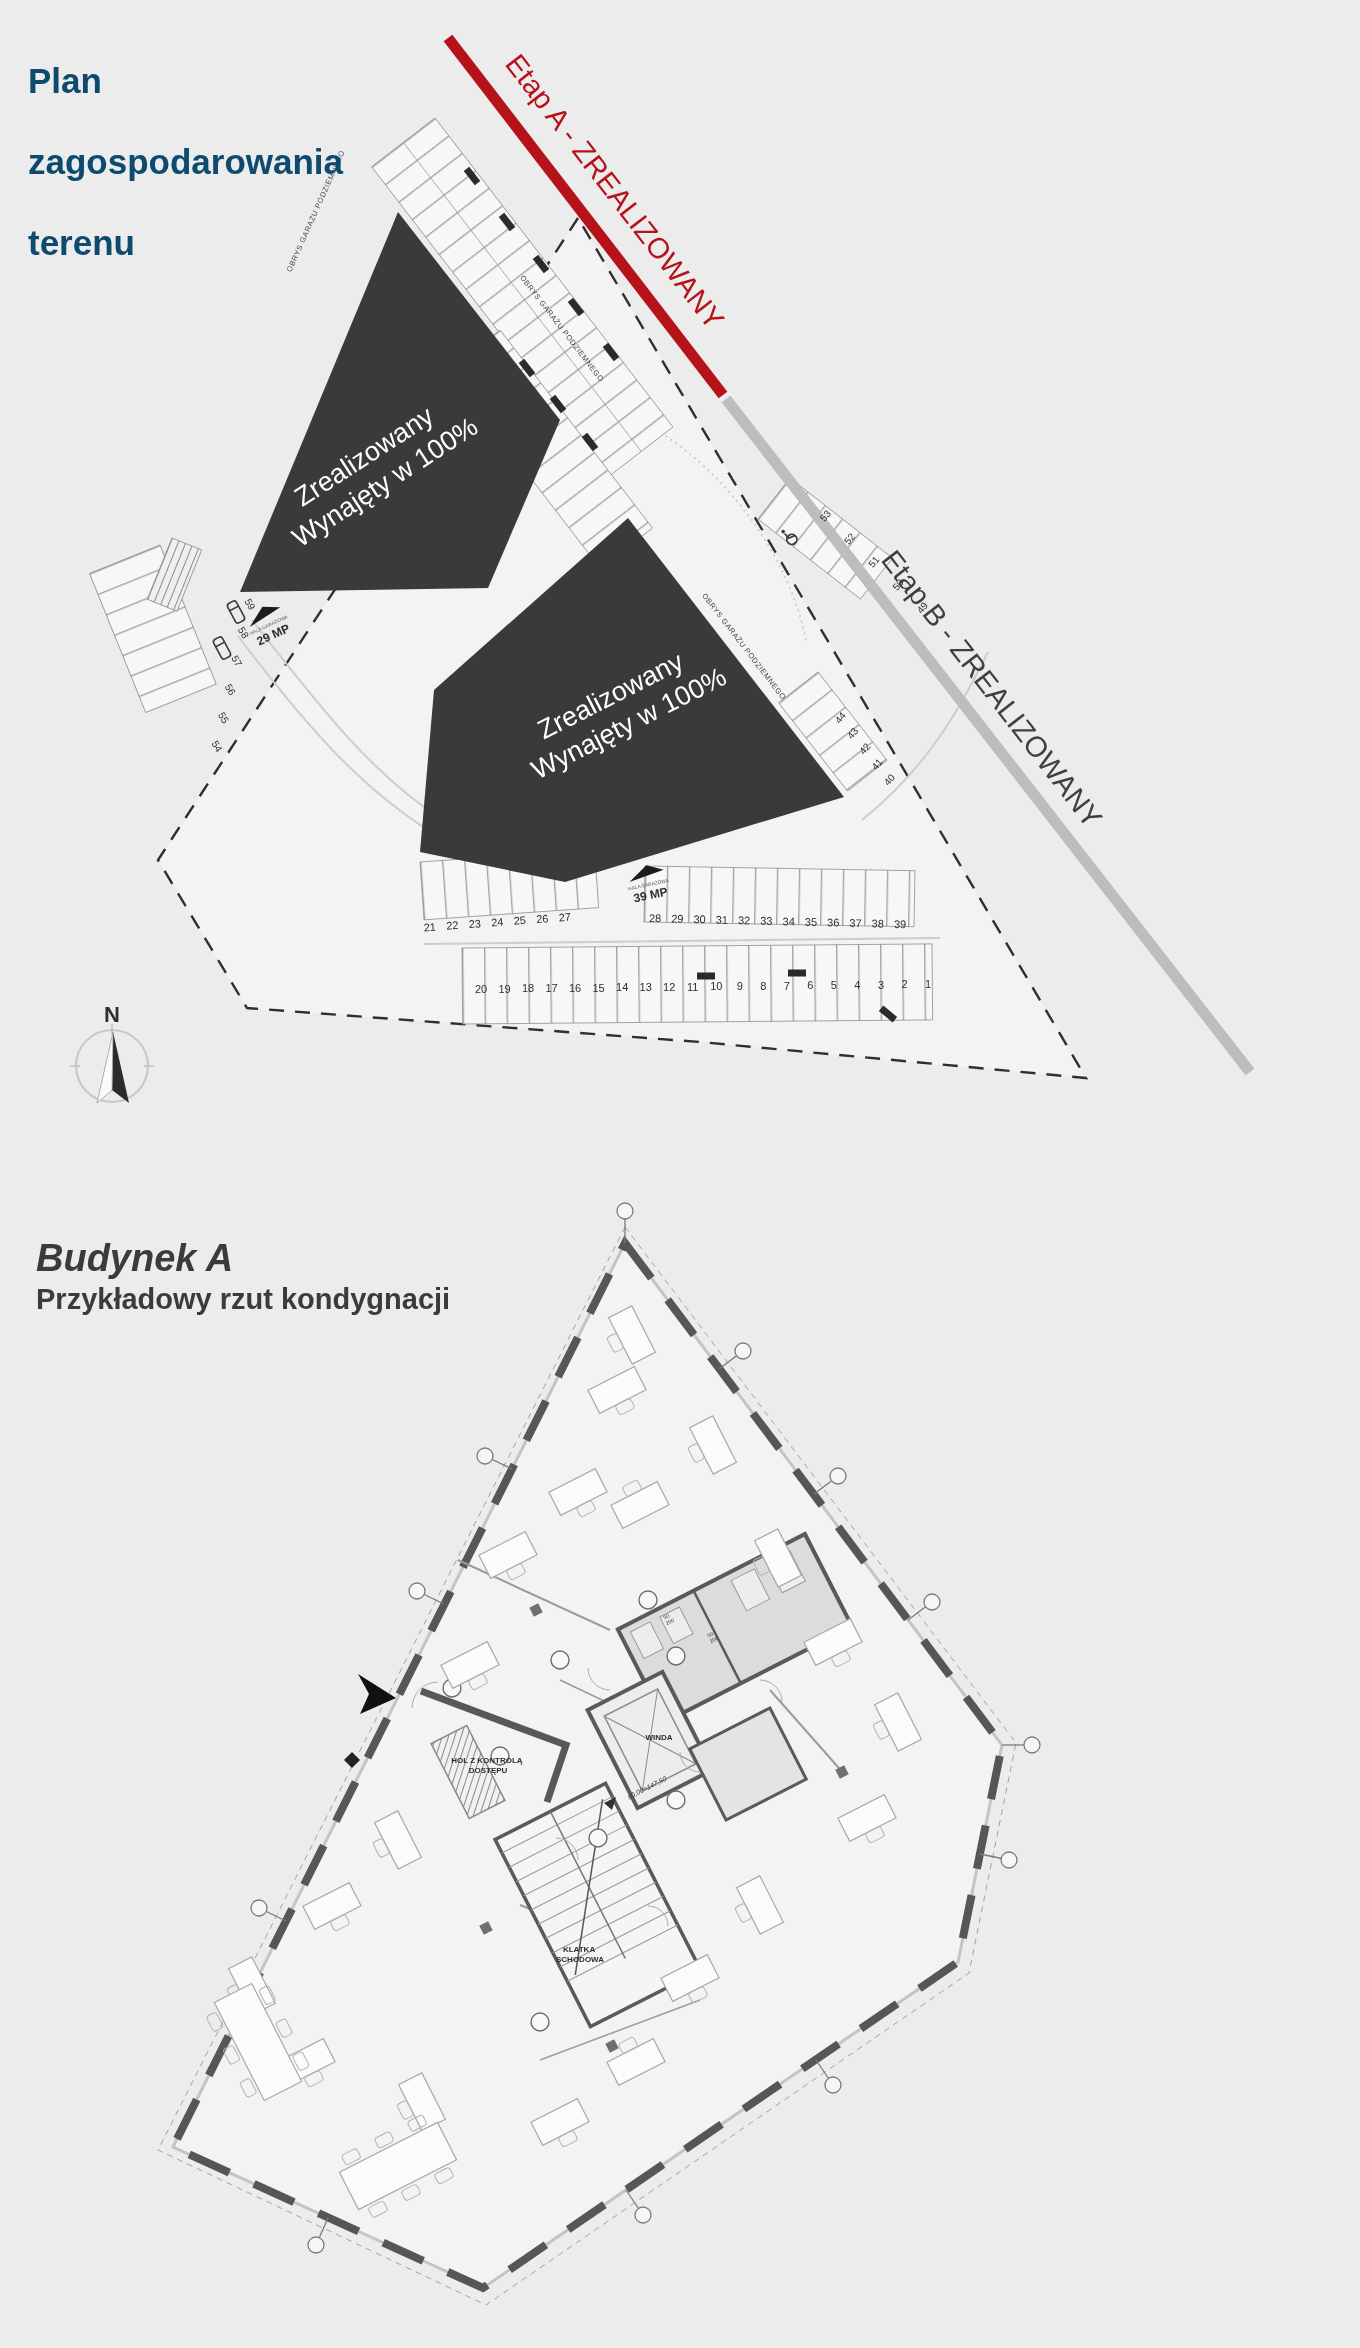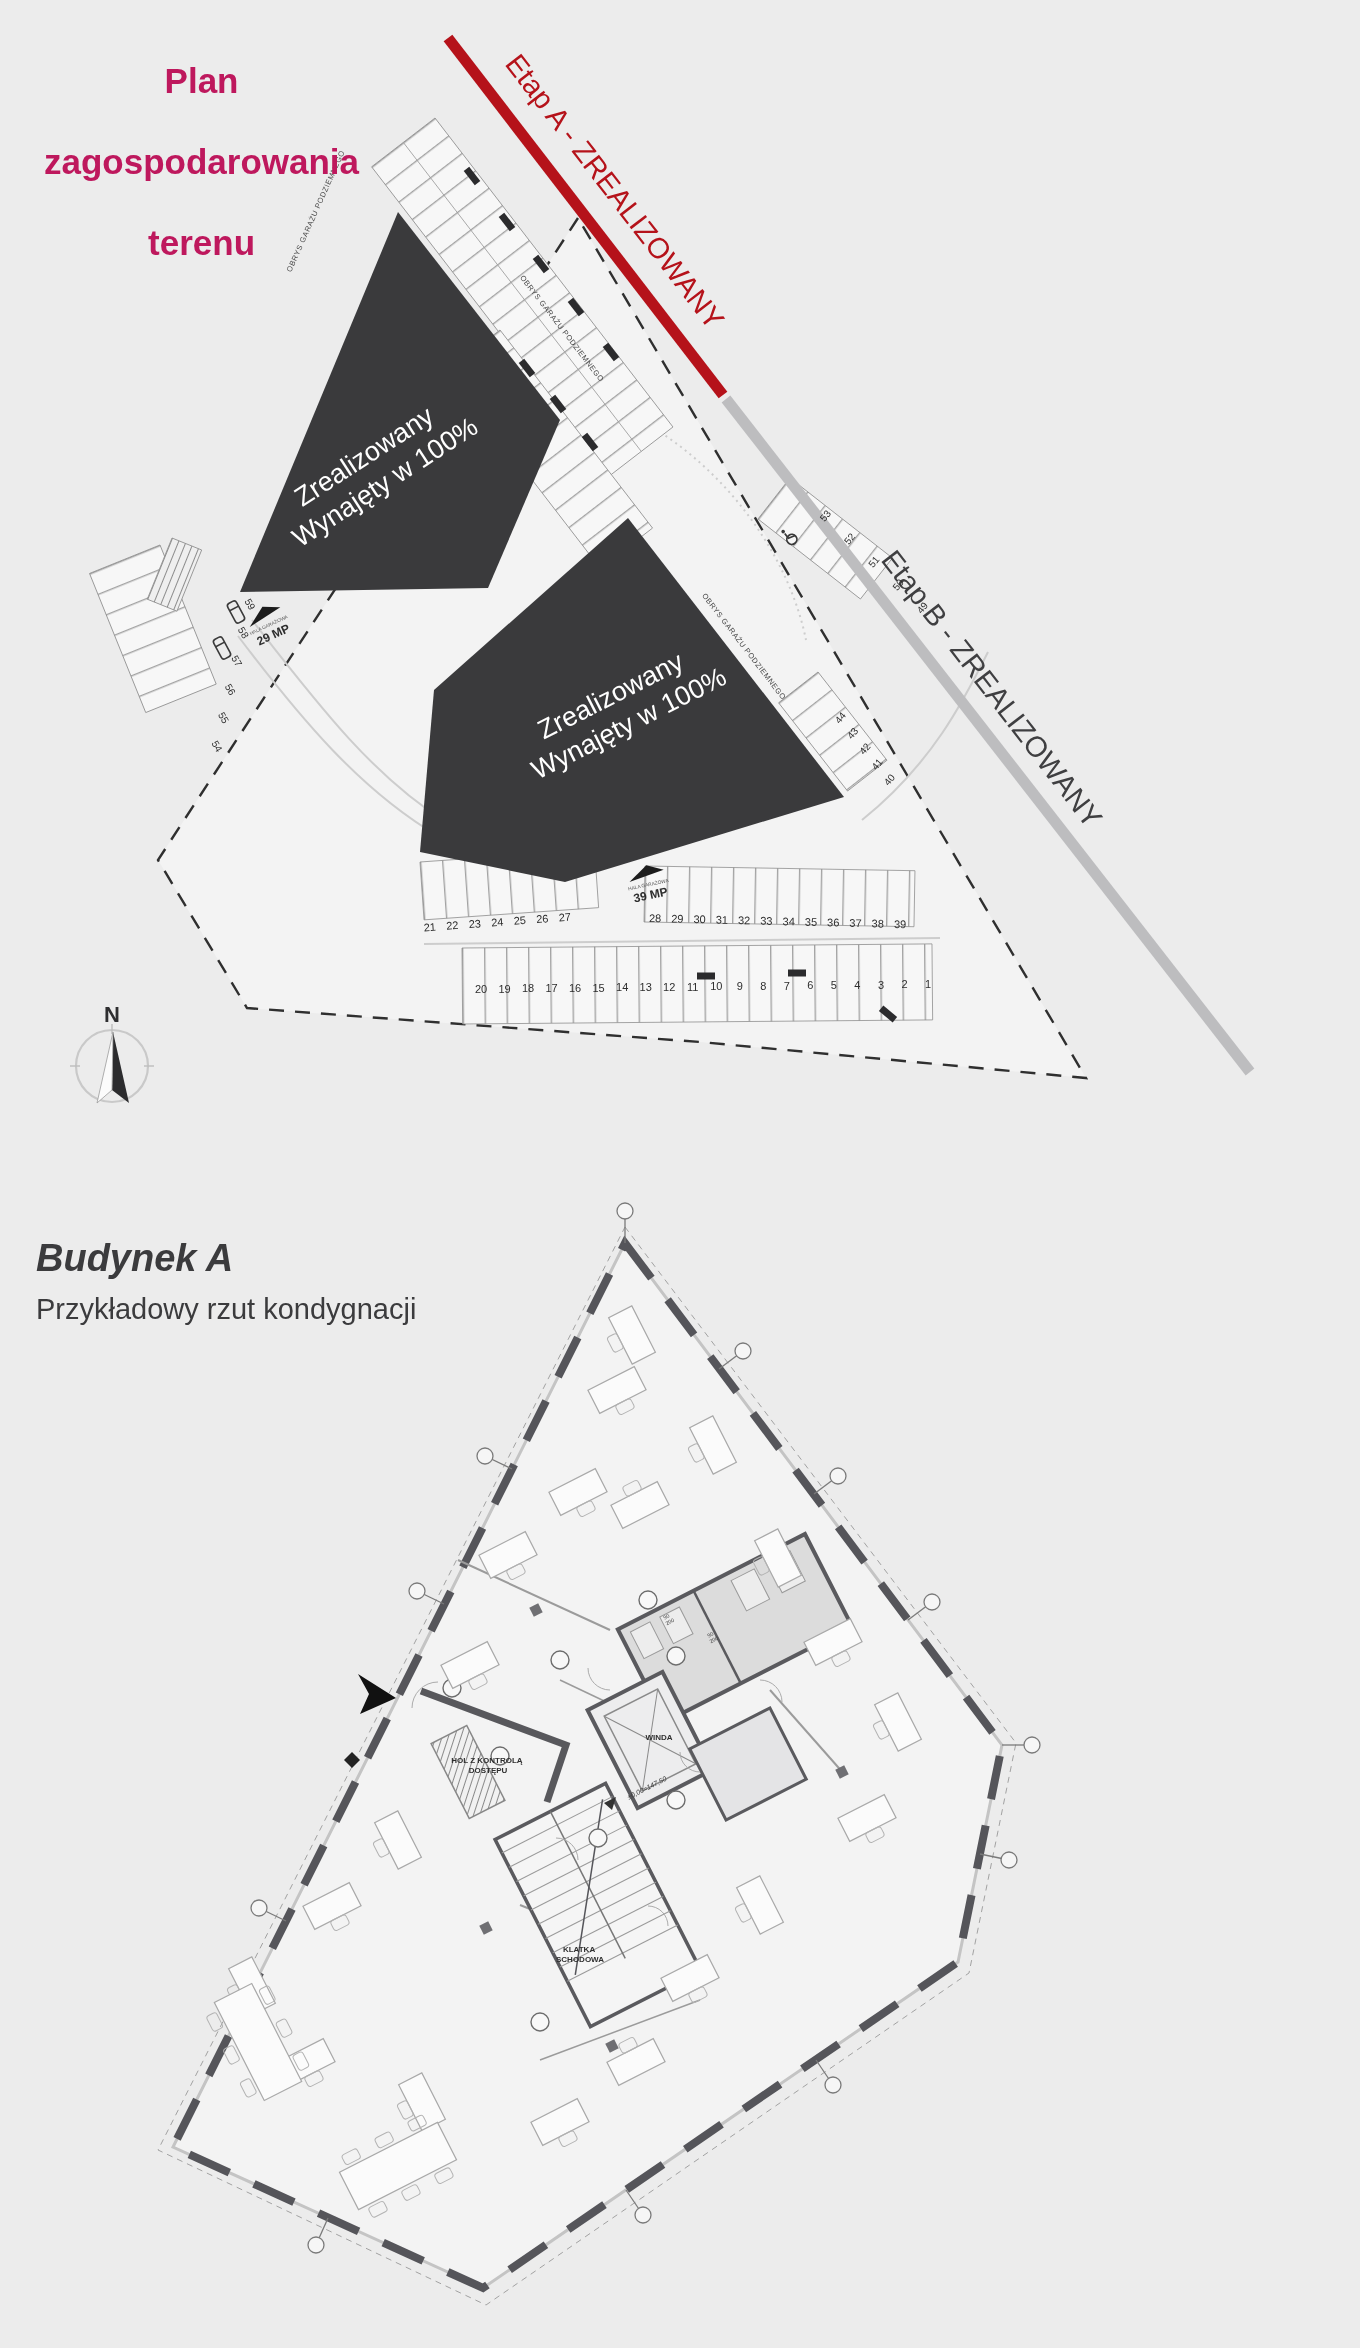--- a/index.html
+++ b/index.html
@@ -8,10 +8,9 @@
     background:#ececec;font-family:"Liberation Sans",sans-serif;
   }
   .site-title{
-    position:absolute;left:44px;top:20px;
-    font-size:35px;font-weight:bold;color:#be185d;line-height:1.16;
+    position:absolute;left:28px;top:20px;
+    font-size:35px;font-weight:bold;color:#0c4a6e;line-height:1.16;
     white-space:pre-line;
-    text-align:center;
   }
   .bldg-title{position:absolute;left:36px;top:1238px;color:#3b3b3d;}
   .bldg-title .t1{font-size:38px;font-weight:bold;line-height:1.1;font-style:italic;}

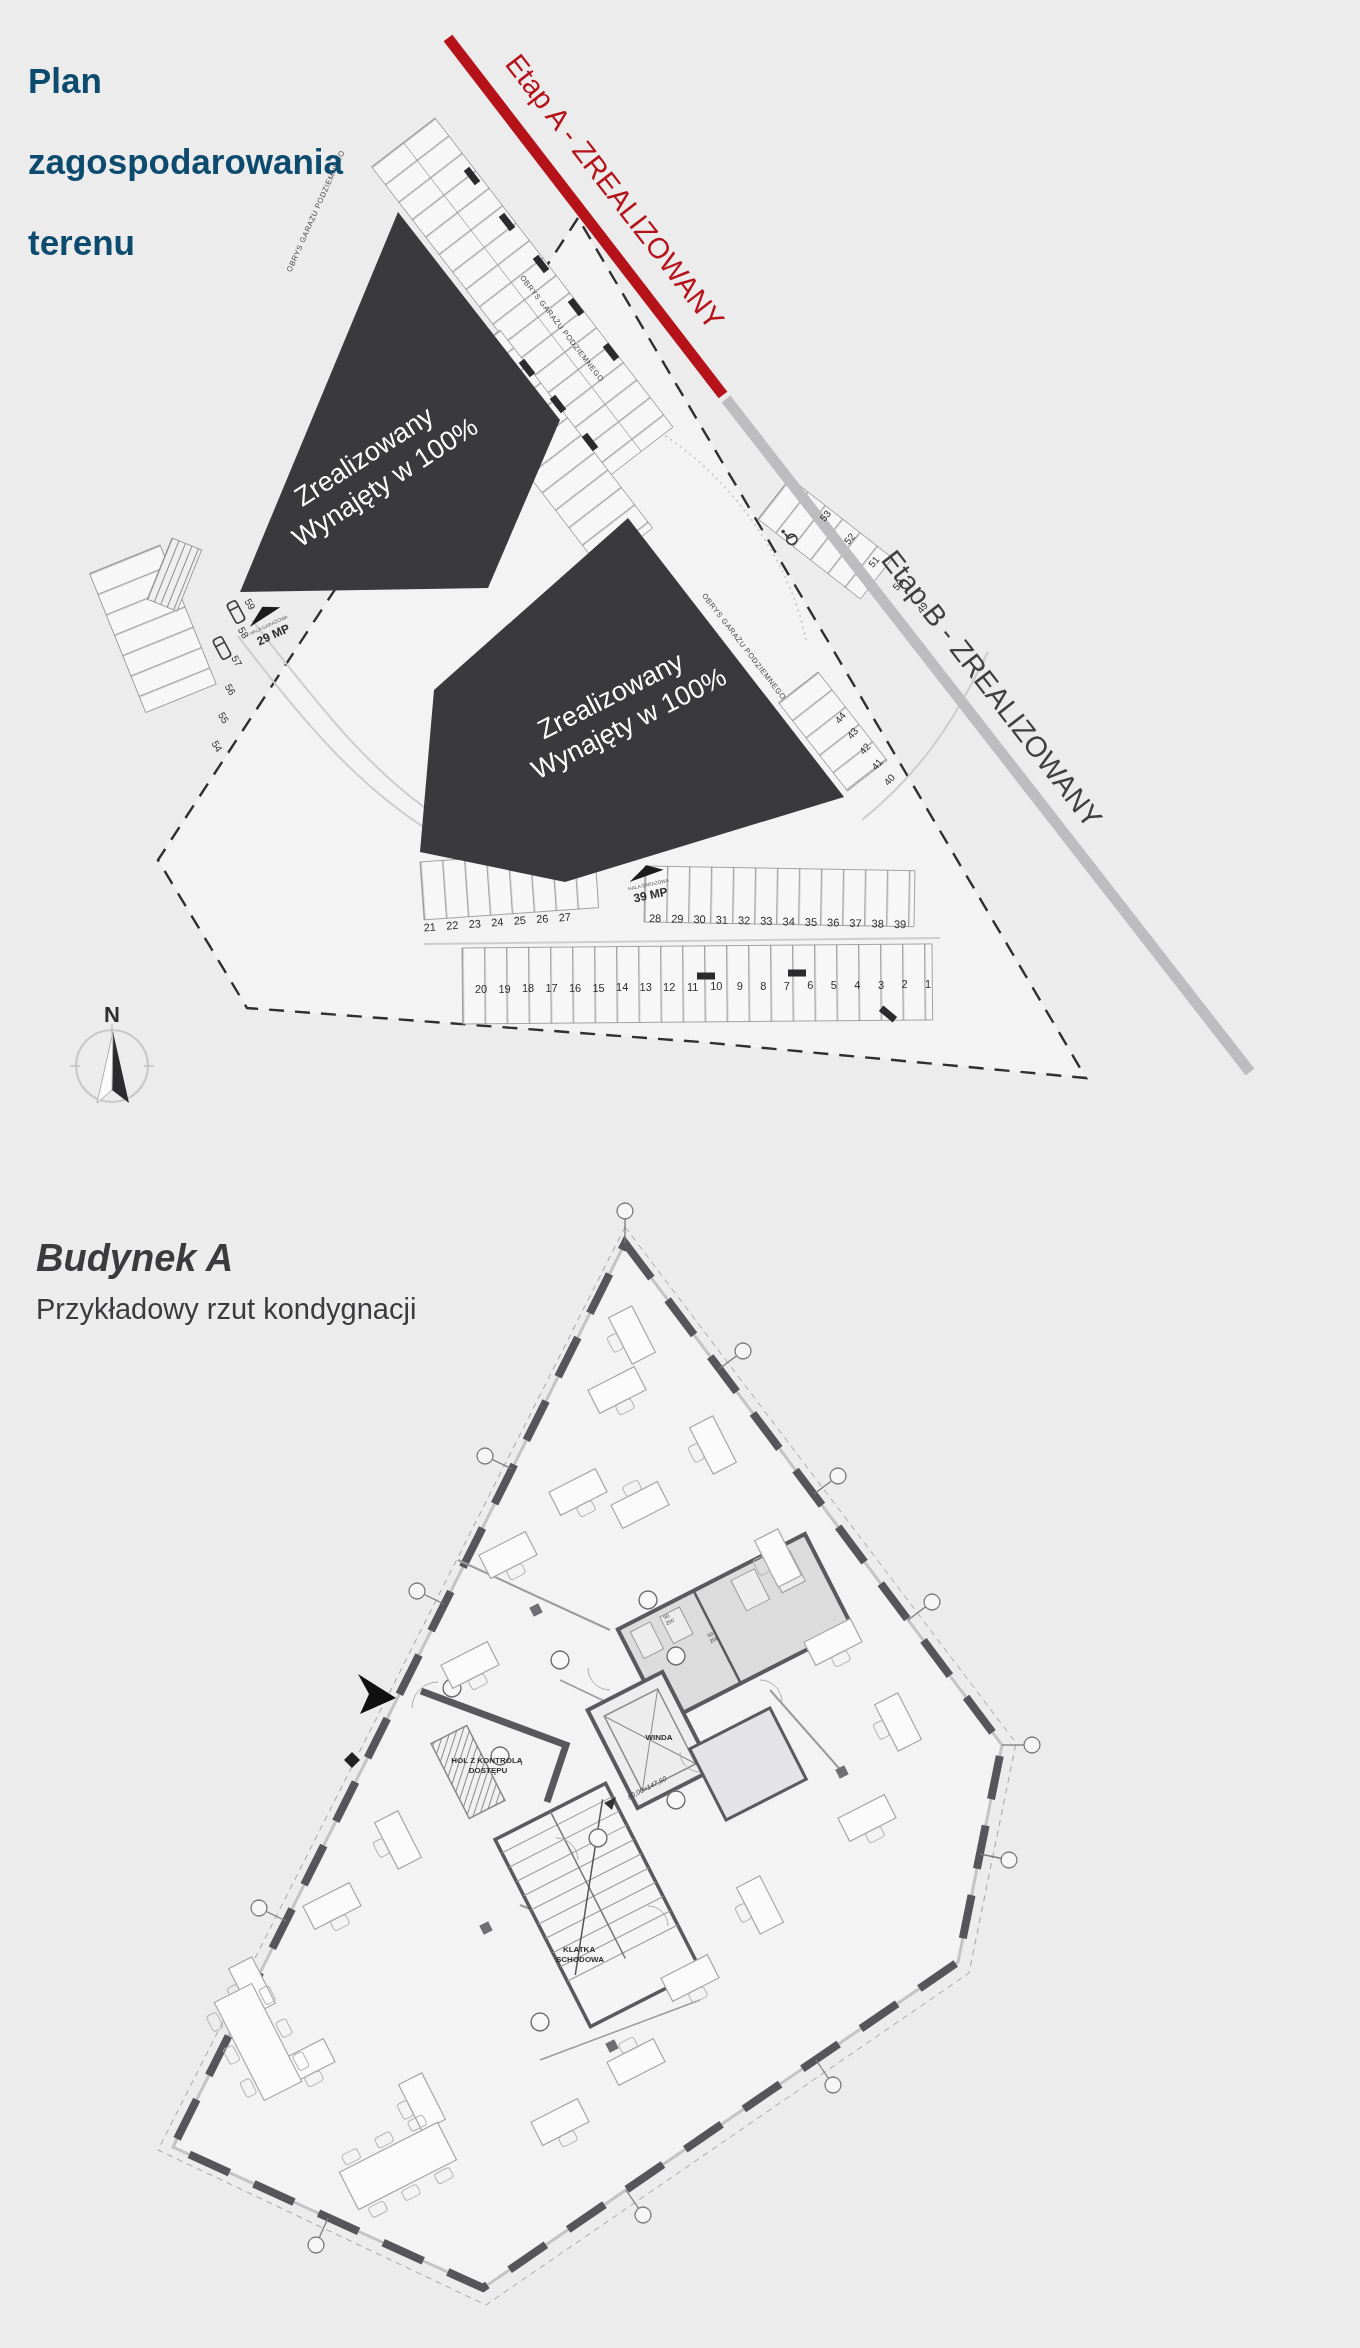--- a/index.html
+++ b/index.html
@@ -14,7 +14,7 @@
   }
   .bldg-title{position:absolute;left:36px;top:1238px;color:#3b3b3d;}
   .bldg-title .t1{font-size:38px;font-weight:bold;line-height:1.1;font-style:italic;}
-  .bldg-title .t2{font-size:29px;font-weight:normal;margin-top:13px;}
+  .bldg-title .t2{font-size:29px;font-weight:bold;margin-top:3px;}
   svg{position:absolute;left:0;top:0;}
   text{font-family:"Liberation Sans",sans-serif;}
 </style>

